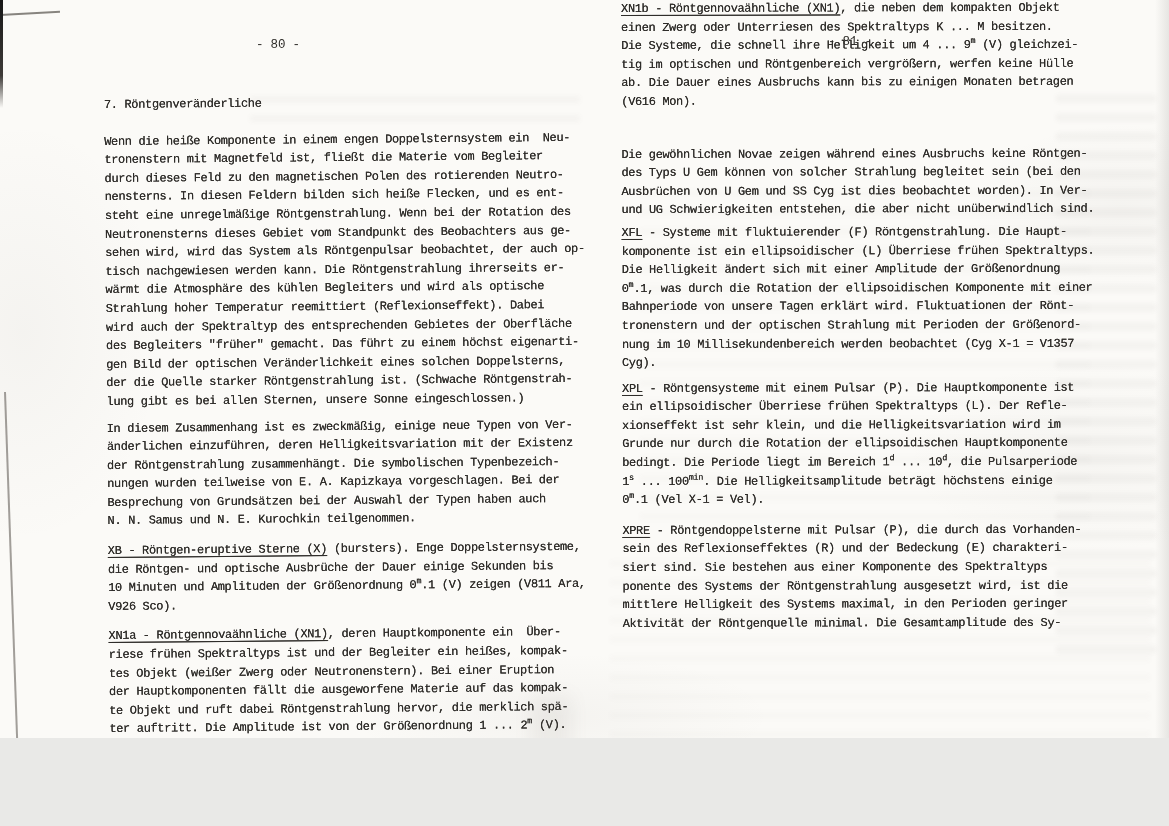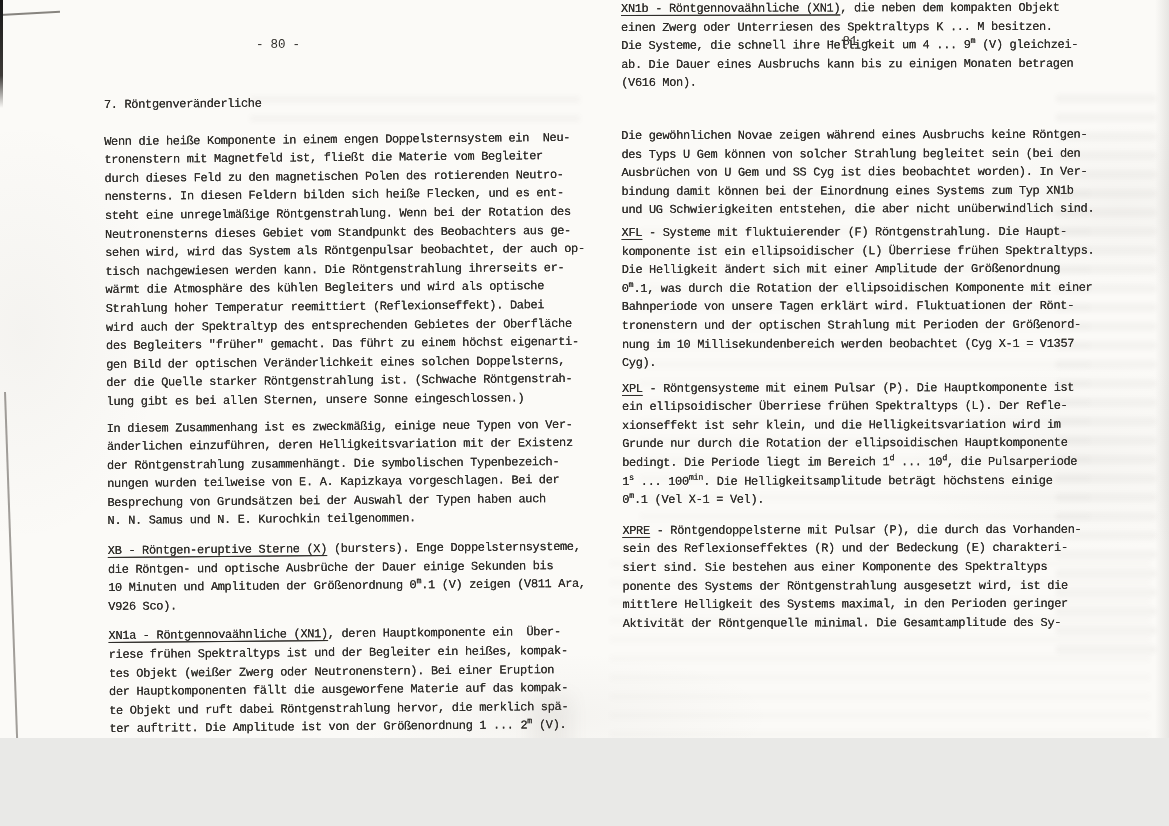--- a/index.html
+++ b/index.html
@@ -132,6 +132,7 @@
           <div class="line"><span class="u">XN1b - Röntgennovaähnliche (XN1)</span>, die neben dem kompakten Objekt</div>
           <div class="line">einen Zwerg oder Unterriesen des Spektraltyps K ... M besitzen.</div>
           <div class="line">Die Systeme, die schnell ihre Helligkeit um 4 ... 9<sup>m</sup> (V) gleichzei-</div>
+          <div class="line">tig im optischen und Röntgenbereich vergrößern, werfen keine Hülle</div>
           <div class="line">ab. Die Dauer eines Ausbruchs kann bis zu einigen Monaten betragen</div>
           <div class="line">(V616 Mon).</div>
         </div>

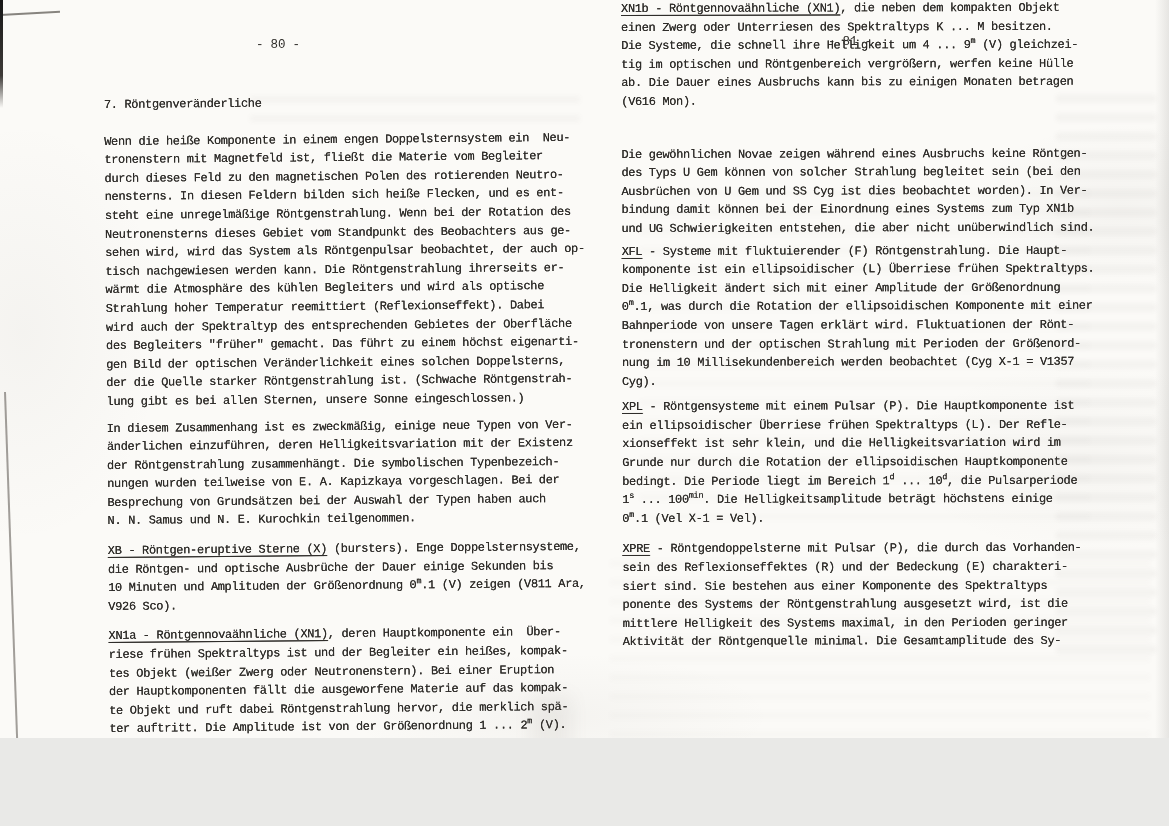--- a/index.html
+++ b/index.html
@@ -140,7 +140,6 @@
           <div class="line">Die gewöhnlichen Novae zeigen während eines Ausbruchs keine Röntgen-</div>
           <div class="line">des Typs U Gem können von solcher Strahlung begleitet sein (bei den</div>
           <div class="line">Ausbrüchen von U Gem und SS Cyg ist dies beobachtet worden). In Ver-</div>
-          <div class="line">bindung damit können bei der Einordnung eines Systems zum Typ XN1b</div>
           <div class="line">und UG Schwierigkeiten entstehen, die aber nicht unüberwindlich sind.</div>
         </div>
         <div class="para">

